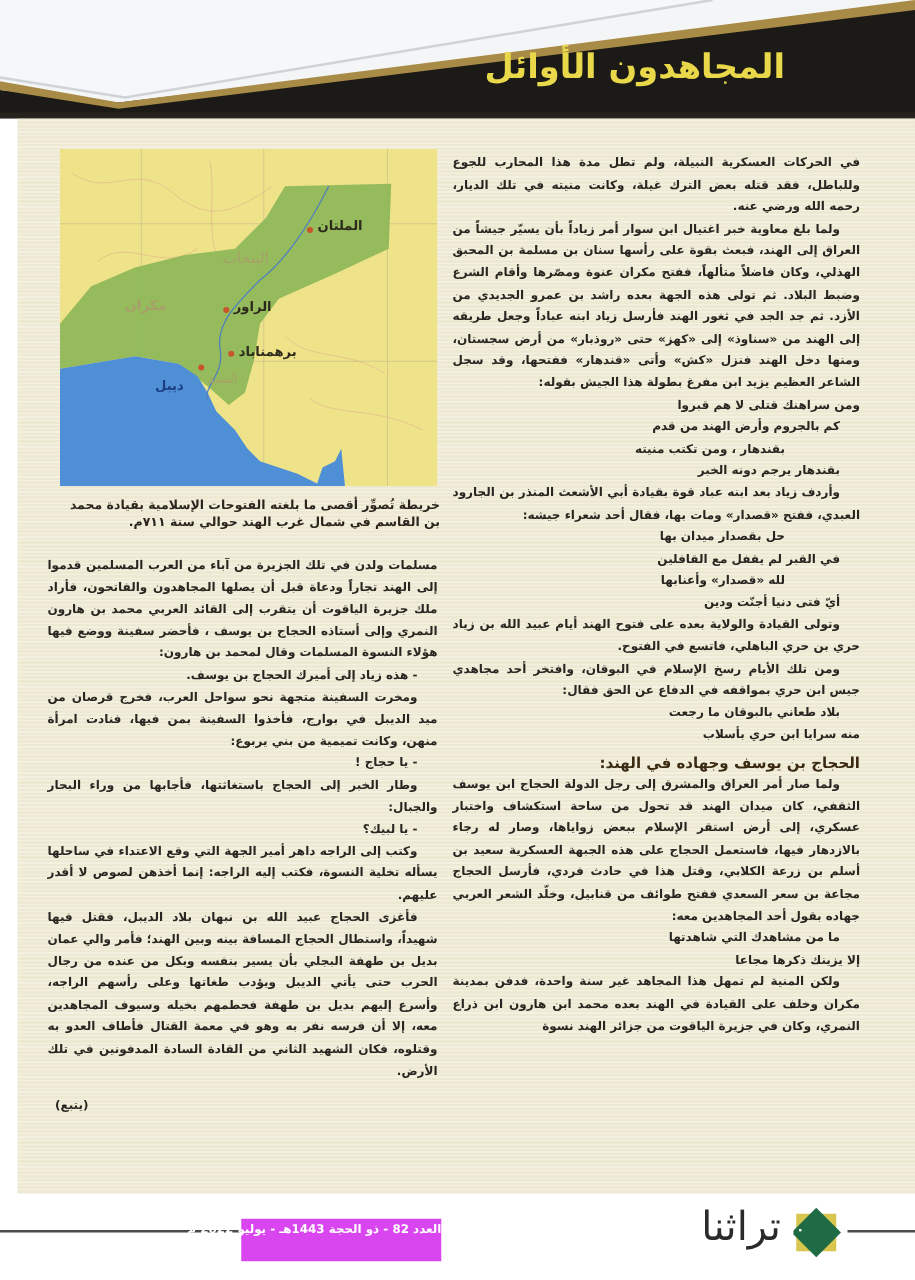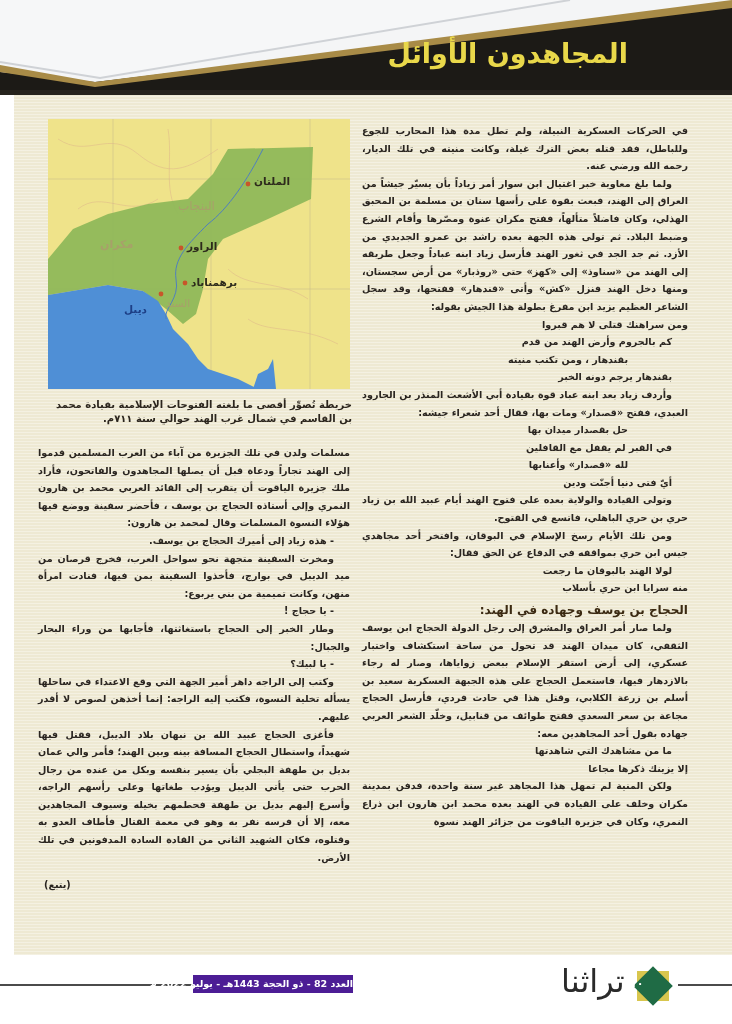--- a/index.html
+++ b/index.html
@@ -155,7 +155,7 @@
   <p class="verse v1">أيّ فتى دنيا أجنّت ودين</p>
   <p class="indent">وتولى القيادة والولاية بعده على فتوح الهند أيام عبيد الله بن زياد حري بن حري الباهلي، فاتسع في الفتوح.</p>
   <p class="indent">ومن تلك الأيام رسخ الإسلام في البوقان، وافتخر أحد مجاهدي جيس ابن حري بمواقفه في الدفاع عن الحق فقال:</p>
-  <p class="verse v1">لولا الهند بالبوقان ما رجعت</p>
+  <p class="verse v1">بلاد طعاني بالبوقان ما رجعت</p>
   <p class="verse v2">منه سرايا ابن حري بأسلاب</p>
   <h3>الحجاج بن يوسف وجهاده في الهند:</h3>
   <p class="indent">ولما صار أمر العراق والمشرق إلى رجل الدولة الحجاج ابن يوسف الثقفي، كان ميدان الهند قد تحول من ساحة استكشاف واختبار عسكري، إلى أرض استقر الإسلام ببعض زواياها، وصار له رجاء بالازدهار فيها، فاستعمل الحجاج على هذه الجبهة العسكرية سعيد بن أسلم بن زرعة الكلابي، وقتل هذا في حادث فردي، فأرسل الحجاج مجاعة بن سعر السعدي ففتح طوائف من قنابيل، وخلّد الشعر العربي جهاده بقول أحد المجاهدين معه:</p>

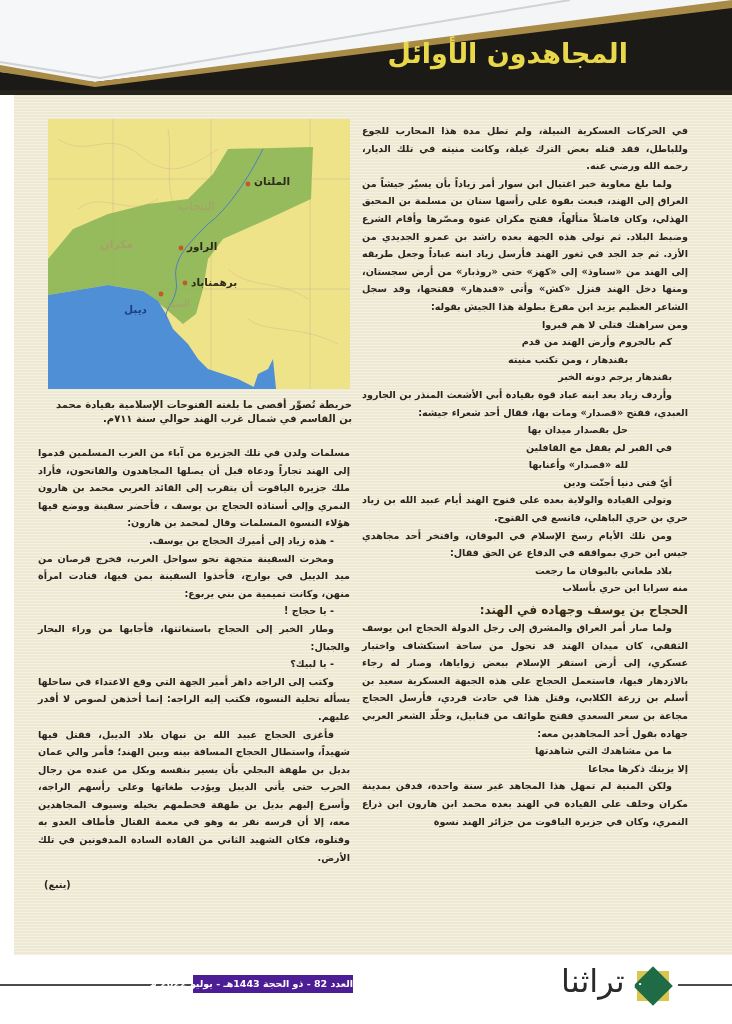--- a/index.html
+++ b/index.html
@@ -61,7 +61,7 @@
   .footer-line.left { left: 0; width: 196px; }
   .footer-line.right { left: 678px; width: 54px; }
   .issue-box {
-    position: absolute; left: 193px; top: 20px; width: 160px; height: 18px; background: #4c1d95;
+    position: absolute; left: 193px; top: 20px; width: 160px; height: 34px; background: #d946ef;
     color: #ffffff; font-family: "DejaVu Sans", sans-serif; font-weight: bold; font-size: 9.5px;
     direction: rtl; text-align: left; line-height: 18px; white-space: nowrap;
   }

